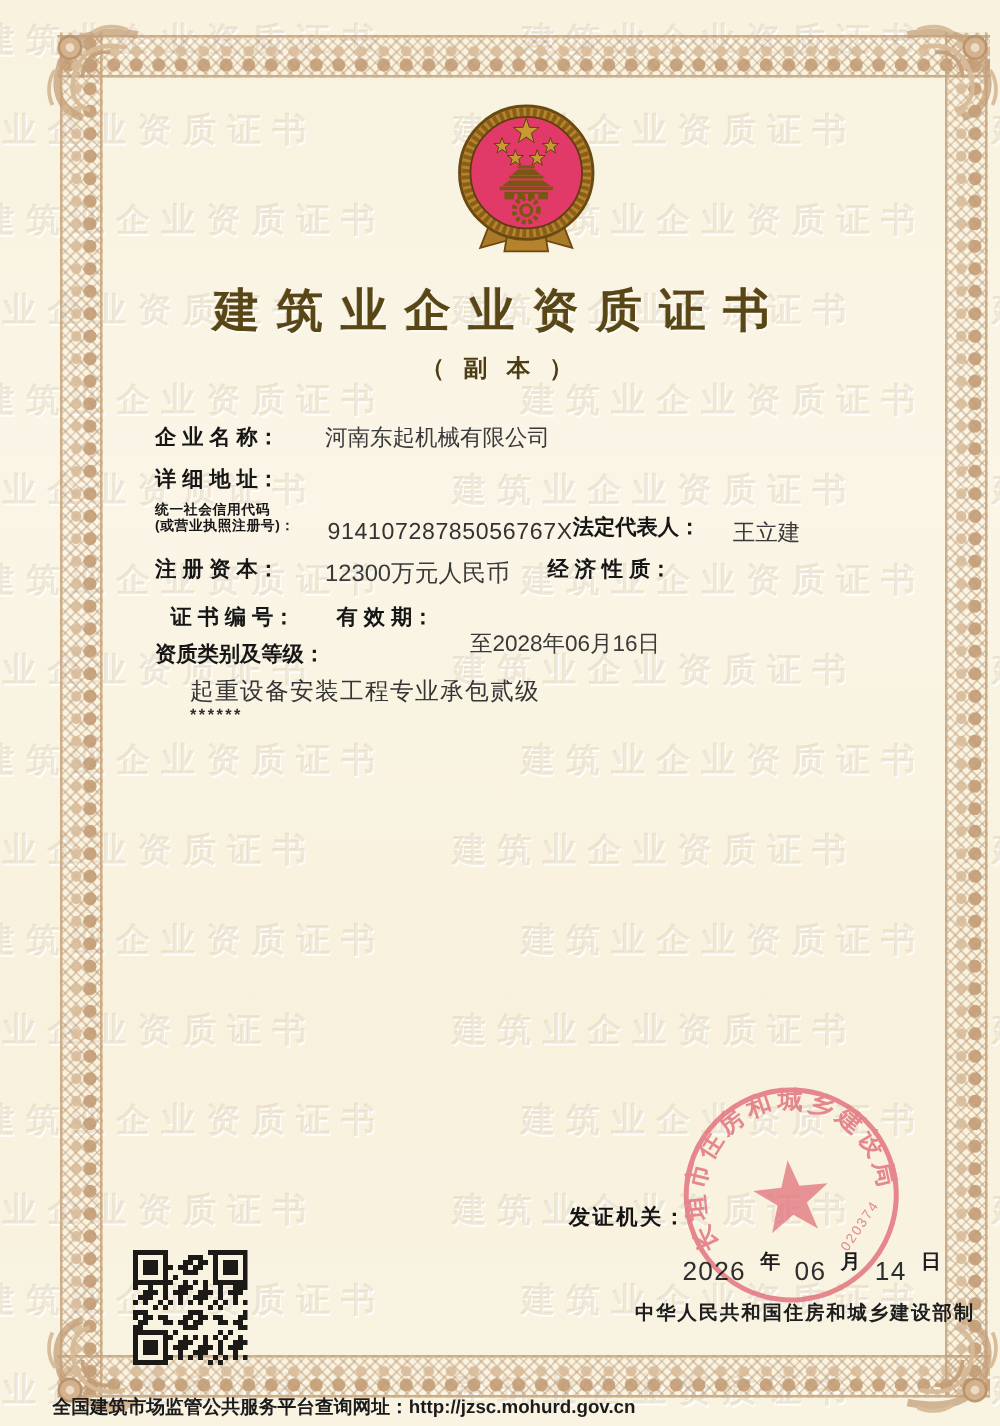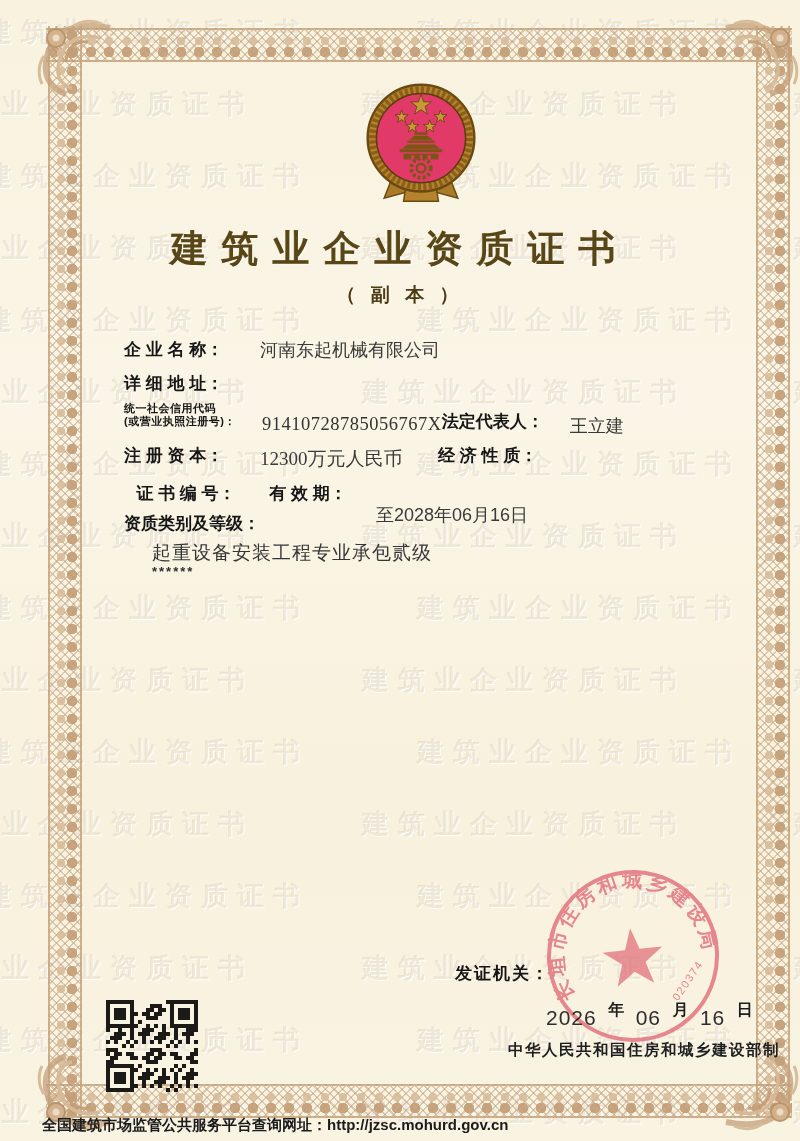--- a/index.html
+++ b/index.html
@@ -63,7 +63,7 @@
   .lab{flex:0 0 124px;font-weight:700;font-size:17px;color:#161616;white-space:nowrap;}
   .lab2{flex:0 0 120px;font-weight:700;font-size:17px;color:#161616;white-space:nowrap;}
   .val{font-size:18px;color:#3a3a3a;}
-  .valw{flex:0 0 178px;font-family:Liberation Serif, serif;}
+  .valw{flex:0 0 178px;}
   .small-lab{flex:0 0 138px;font-weight:700;font-size:11px;line-height:13px;color:#161616;letter-spacing:.5px;}
   .mono-val{font-size:18.5px;color:#333;letter-spacing:.5px;}
   .qual-val{font-size:19px;color:#353535;letter-spacing:1px;}

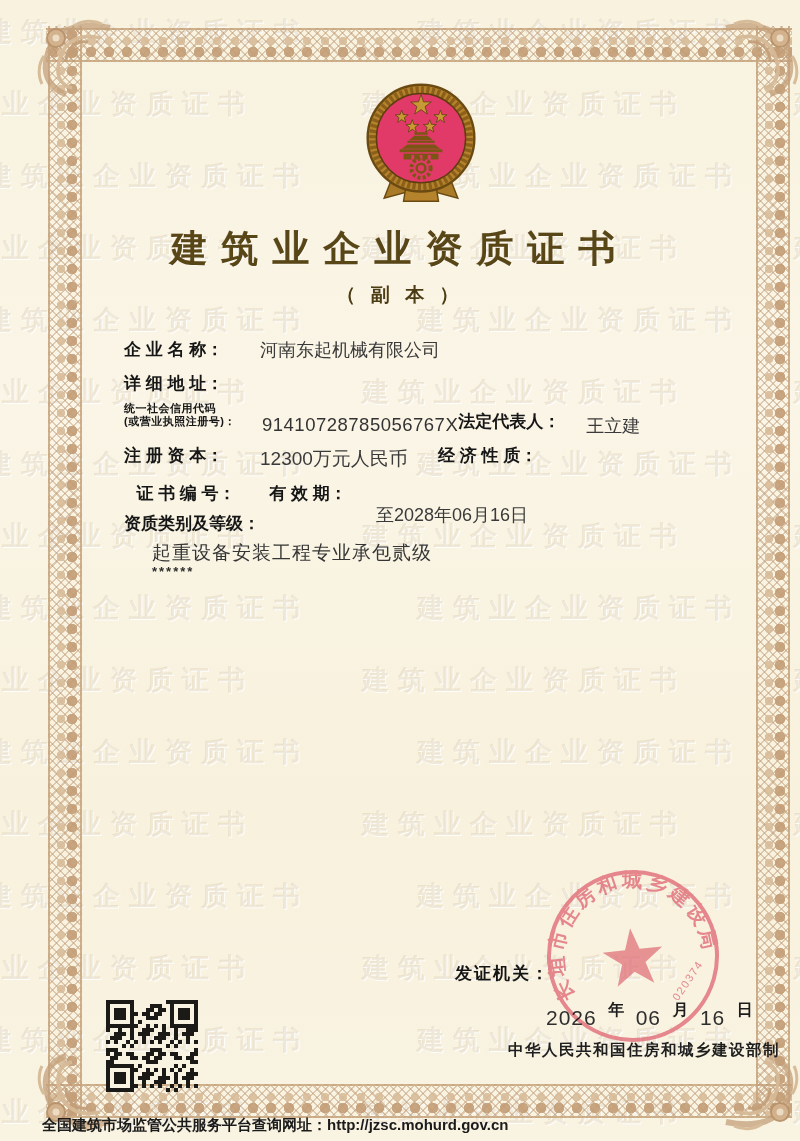--- a/index.html
+++ b/index.html
@@ -244,7 +244,7 @@
       <span class="cjk">年</span>
       <span class="num">06</span>
       <span class="cjk">月</span>
-      <span class="num">16</span>
+      <span class="num">14</span>
       <span class="cjk">日</span>
     </div>
 

